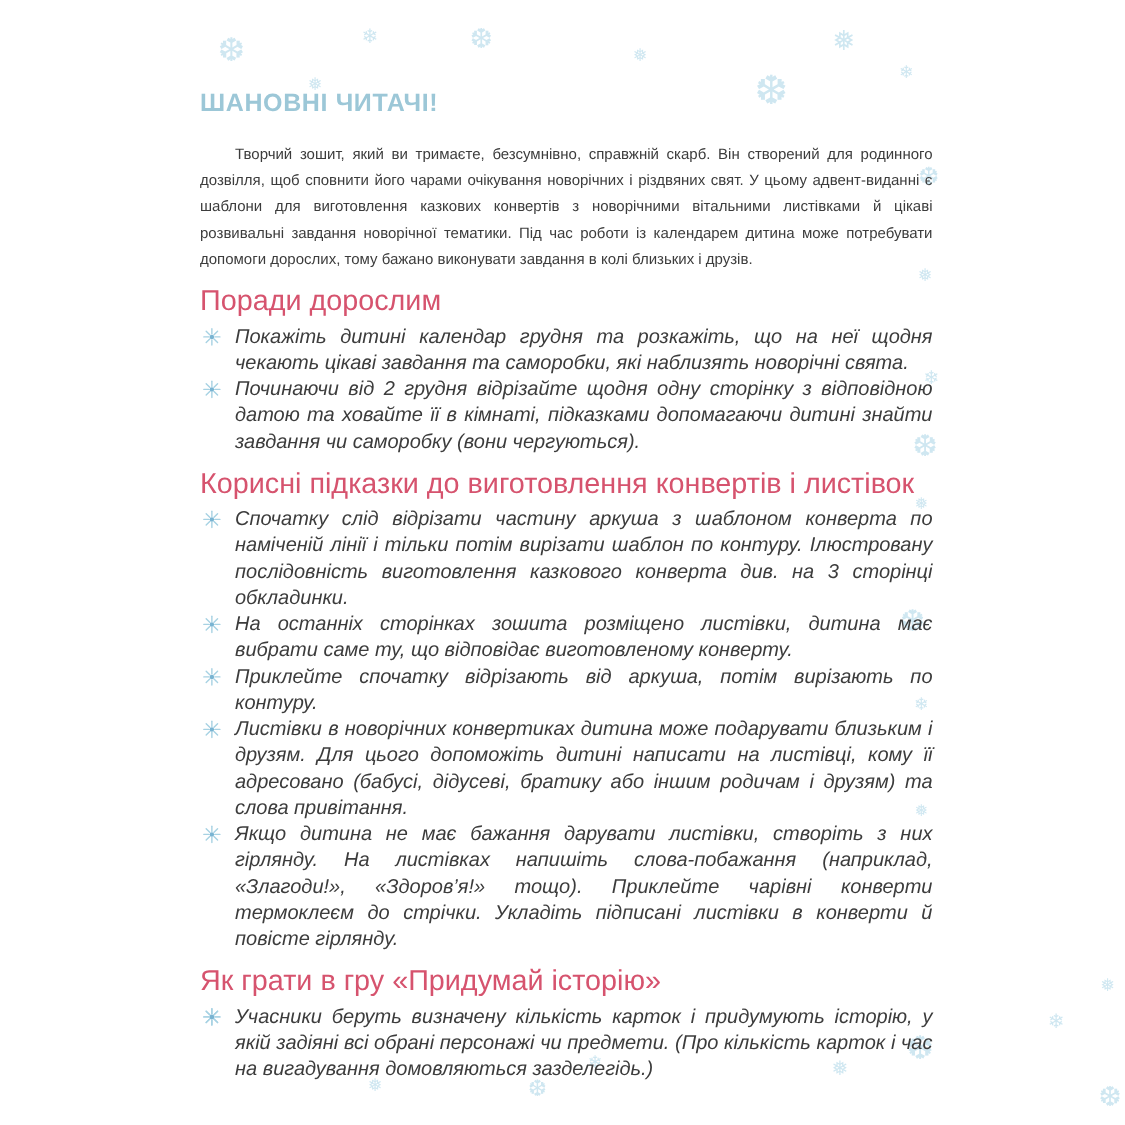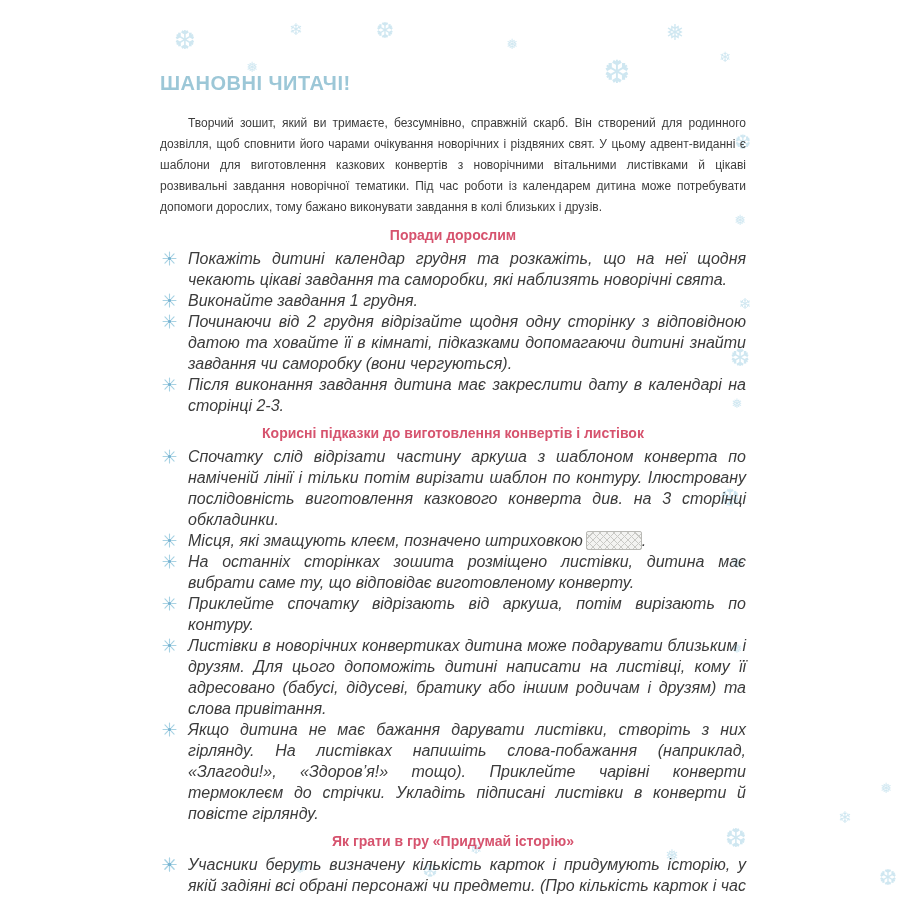--- a/index.html
+++ b/index.html
@@ -42,9 +42,9 @@
   }
   h2.section-heading{
     margin:9px 0 5px 0;
-    text-align:center;
-    font-size:14px;
-    font-weight:bold;
+    text-align:left;
+    font-size:23px;
+    font-weight:normal;
     color:var(--heading-pink,#d6536e);
   }
   ul.bullets{

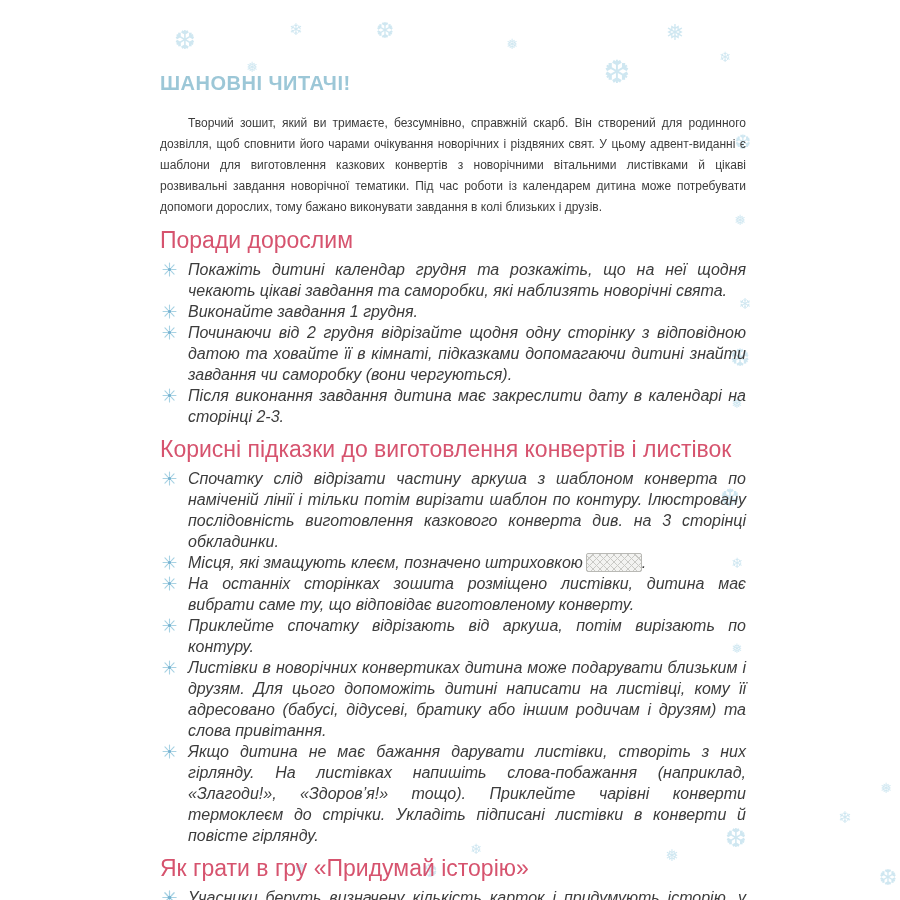--- a/index.html
+++ b/index.html
@@ -139,19 +139,6 @@
               <line x1="12.262741699796951" y1="7.737258300203047" x2="16.081118318204307" y2="3.91888168179569"></line>
             </g>
             <circle cx="10" cy="10" r="2.4" fill="#79b4d2"></circle>
-          </svg><span>Виконайте завдання 1 грудня.</span></li>
-        <li><svg viewBox="0 0 20 20" class="bullet-icon">
-            <g stroke="#a7d2e3" stroke-width="1.5" stroke-linecap="round">
-              <line x1="13.2" y1="10" x2="18.6" y2="10"></line>
-              <line x1="12.262741699796953" y1="12.262741699796951" x2="16.08111831820431" y2="16.081118318204307"></line>
-              <line x1="10" y1="13.2" x2="10" y2="18.6"></line>
-              <line x1="7.737258300203048" y1="12.262741699796953" x2="3.9188816817956917" y2="16.08111831820431"></line>
-              <line x1="6.8" y1="10" x2="1.4000000000000004" y2="10.000000000000002"></line>
-              <line x1="7.737258300203047" y1="7.737258300203048" x2="3.91888168179569" y2="3.9188816817956917"></line>
-              <line x1="10" y1="6.8" x2="9.999999999999998" y2="1.4000000000000004"></line>
-              <line x1="12.262741699796951" y1="7.737258300203047" x2="16.081118318204307" y2="3.91888168179569"></line>
-            </g>
-            <circle cx="10" cy="10" r="2.4" fill="#79b4d2"></circle>
           </svg><span>Починаючи від 2 грудня відрізайте щодня одну сторінку з відповідною датою та ховайте її в кімнаті, підказками допомагаючи дитині знайти завдання чи само­робку (вони чергуються).</span></li>
         <li><svg viewBox="0 0 20 20" class="bullet-icon">
             <g stroke="#a7d2e3" stroke-width="1.5" stroke-linecap="round">

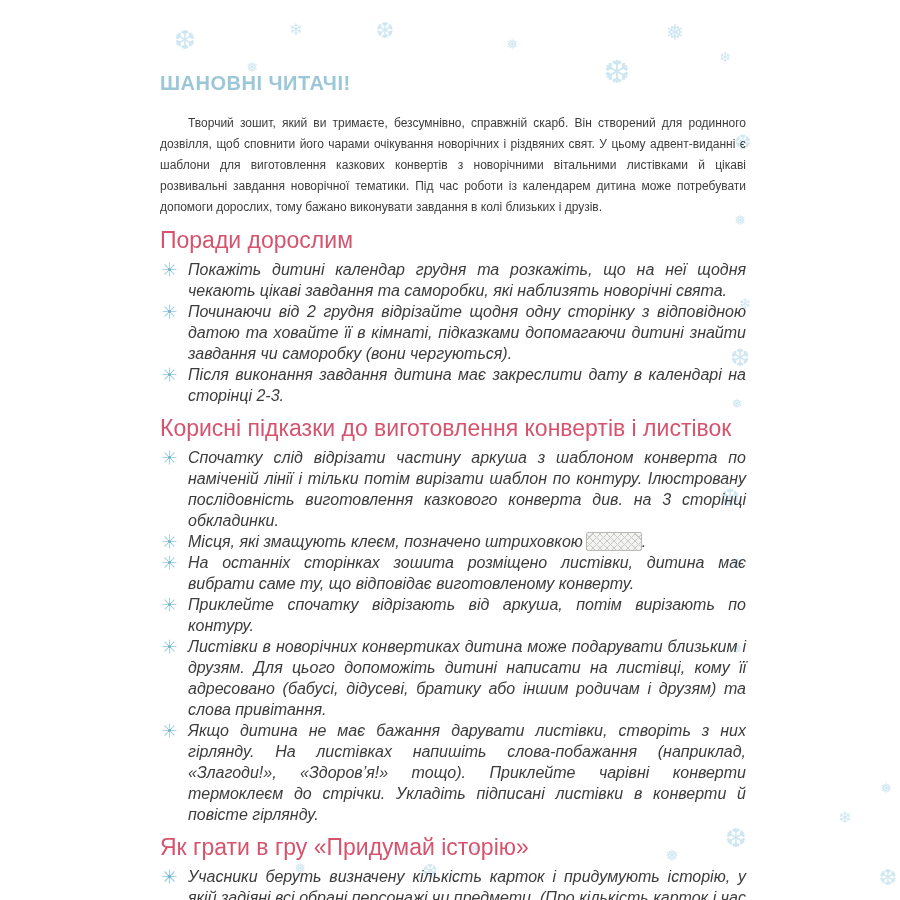--- a/index.html
+++ b/index.html
@@ -140,19 +140,6 @@
             </g>
             <circle cx="10" cy="10" r="2.4" fill="#79b4d2"></circle>
           </svg><span>Починаючи від 2 грудня відрізайте щодня одну сторінку з відповідною датою та ховайте її в кімнаті, підказками допомагаючи дитині знайти завдання чи само­робку (вони чергуються).</span></li>
-        <li><svg viewBox="0 0 20 20" class="bullet-icon">
-            <g stroke="#a7d2e3" stroke-width="1.5" stroke-linecap="round">
-              <line x1="13.2" y1="10" x2="18.6" y2="10"></line>
-              <line x1="12.262741699796953" y1="12.262741699796951" x2="16.08111831820431" y2="16.081118318204307"></line>
-              <line x1="10" y1="13.2" x2="10" y2="18.6"></line>
-              <line x1="7.737258300203048" y1="12.262741699796953" x2="3.9188816817956917" y2="16.08111831820431"></line>
-              <line x1="6.8" y1="10" x2="1.4000000000000004" y2="10.000000000000002"></line>
-              <line x1="7.737258300203047" y1="7.737258300203048" x2="3.91888168179569" y2="3.9188816817956917"></line>
-              <line x1="10" y1="6.8" x2="9.999999999999998" y2="1.4000000000000004"></line>
-              <line x1="12.262741699796951" y1="7.737258300203047" x2="16.081118318204307" y2="3.91888168179569"></line>
-            </g>
-            <circle cx="10" cy="10" r="2.4" fill="#79b4d2"></circle>
-          </svg><span>Після виконання завдання дитина має закреслити дату в календарі на сторінці 2-3.</span></li>
       </ul>
       <h2 class="section-heading">Корисні підказки до виготовлення конвертів і листівок</h2>
       <ul class="bullets">

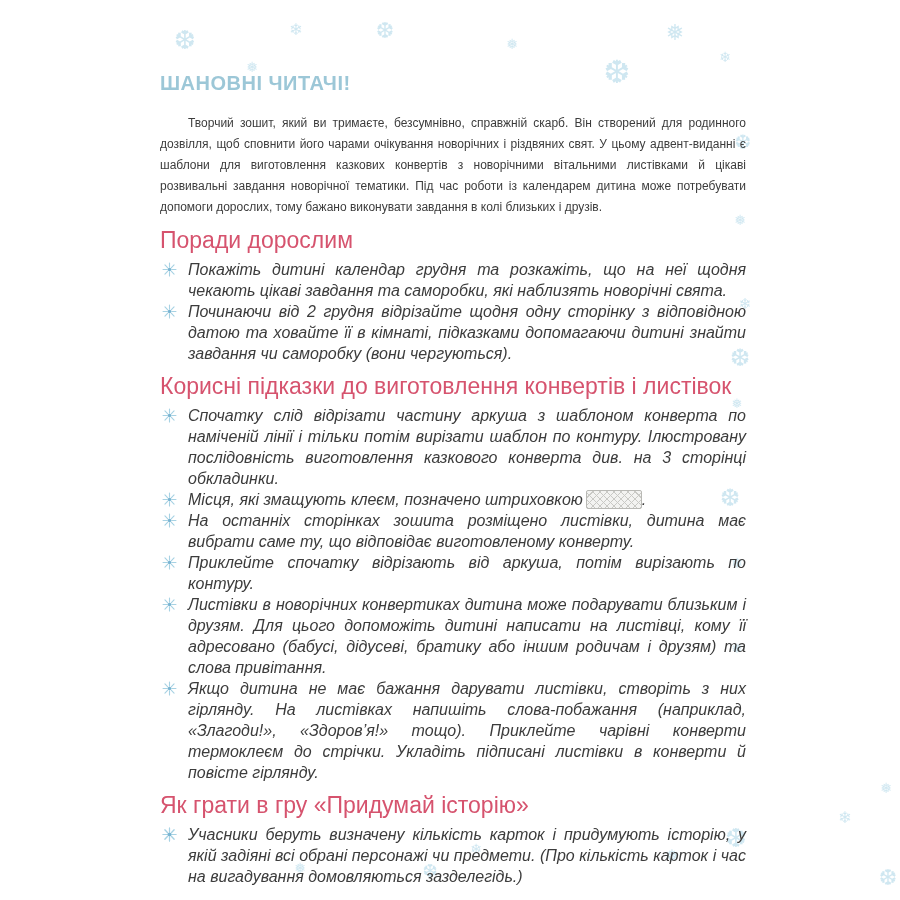--- a/index.html
+++ b/index.html
@@ -168,19 +168,6 @@
               <line x1="12.262741699796951" y1="7.737258300203047" x2="16.081118318204307" y2="3.91888168179569"></line>
             </g>
             <circle cx="10" cy="10" r="2.4" fill="#79b4d2"></circle>
-          </svg><span>Місця, які змащують клеєм, позначено штриховкою</span><span class="hatch-swatch"></span><span>.</span></li>
-        <li><svg viewBox="0 0 20 20" class="bullet-icon">
-            <g stroke="#a7d2e3" stroke-width="1.5" stroke-linecap="round">
-              <line x1="13.2" y1="10" x2="18.6" y2="10"></line>
-              <line x1="12.262741699796953" y1="12.262741699796951" x2="16.08111831820431" y2="16.081118318204307"></line>
-              <line x1="10" y1="13.2" x2="10" y2="18.6"></line>
-              <line x1="7.737258300203048" y1="12.262741699796953" x2="3.9188816817956917" y2="16.08111831820431"></line>
-              <line x1="6.8" y1="10" x2="1.4000000000000004" y2="10.000000000000002"></line>
-              <line x1="7.737258300203047" y1="7.737258300203048" x2="3.91888168179569" y2="3.9188816817956917"></line>
-              <line x1="10" y1="6.8" x2="9.999999999999998" y2="1.4000000000000004"></line>
-              <line x1="12.262741699796951" y1="7.737258300203047" x2="16.081118318204307" y2="3.91888168179569"></line>
-            </g>
-            <circle cx="10" cy="10" r="2.4" fill="#79b4d2"></circle>
           </svg><span>На останніх сторінках зошита розміщено листівки, дитина має вибрати саме ту, що відповідає виготовленому конверту.</span></li>
         <li><svg viewBox="0 0 20 20" class="bullet-icon">
             <g stroke="#a7d2e3" stroke-width="1.5" stroke-linecap="round">

